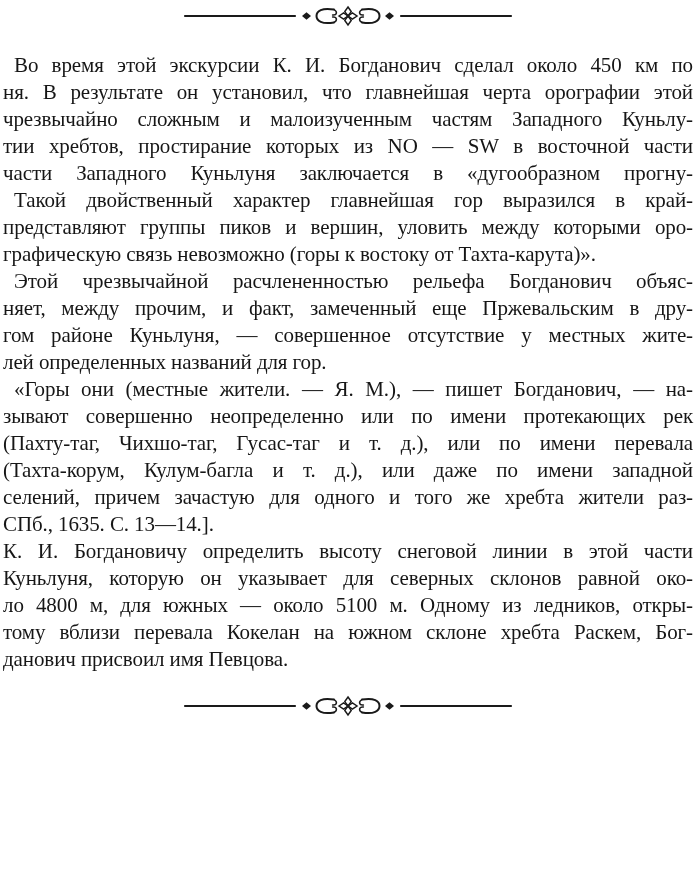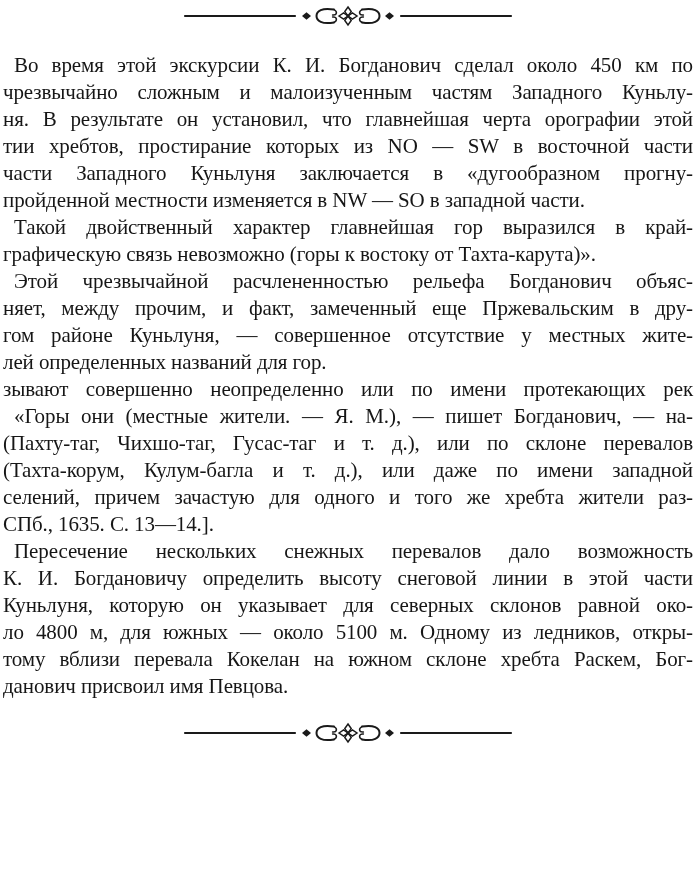--- a/index.html
+++ b/index.html
@@ -77,8 +77,8 @@
   <div class="text-block">
       <div class="para">
         <div class="line first">Во время этой экскурсии К. И. Богданович сделал около 450 км по</div>
+        <div class="line">ня. В результате он установил, что главнейшая черта орографии этой</div>
         <div class="line">чрезвычайно сложным и малоизученным частям Западного Куньлу-</div>
-        <div class="line">ня. В результате он установил, что главнейшая черта орографии этой</div>
         <div class="line">тии хребтов, простирание которых из NO — SW в восточной части</div>
         <div class="line">части Западного Куньлуня заключается в «дугообразном прогну-</div>
         <div class="line last">пройденной местности изменяется в NW — SO в западной части.</div>

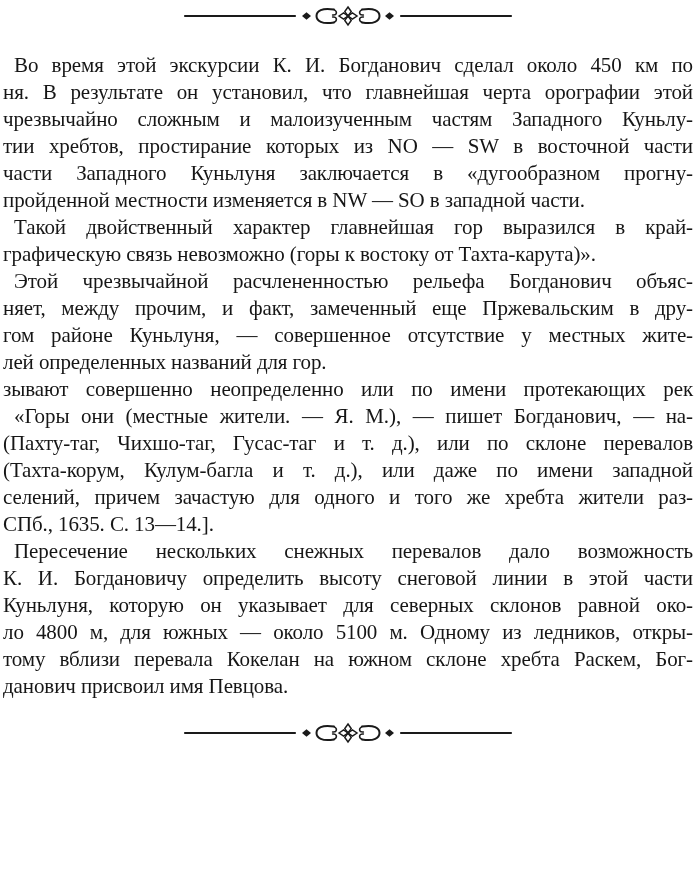--- a/index.html
+++ b/index.html
@@ -81,7 +81,6 @@
         <div class="line">чрезвычайно сложным и малоизученным частям Западного Куньлу-</div>
         <div class="line">тии хребтов, простирание которых из NO — SW в восточной части</div>
         <div class="line">части Западного Куньлуня заключается в «дугообразном прогну-</div>
-        <div class="line last">пройденной местности изменяется в NW — SO в западной части.</div>
       </div>
       <div class="para">
         <div class="line first">Такой двойственный характер главнейшая гор выразился в край-</div>

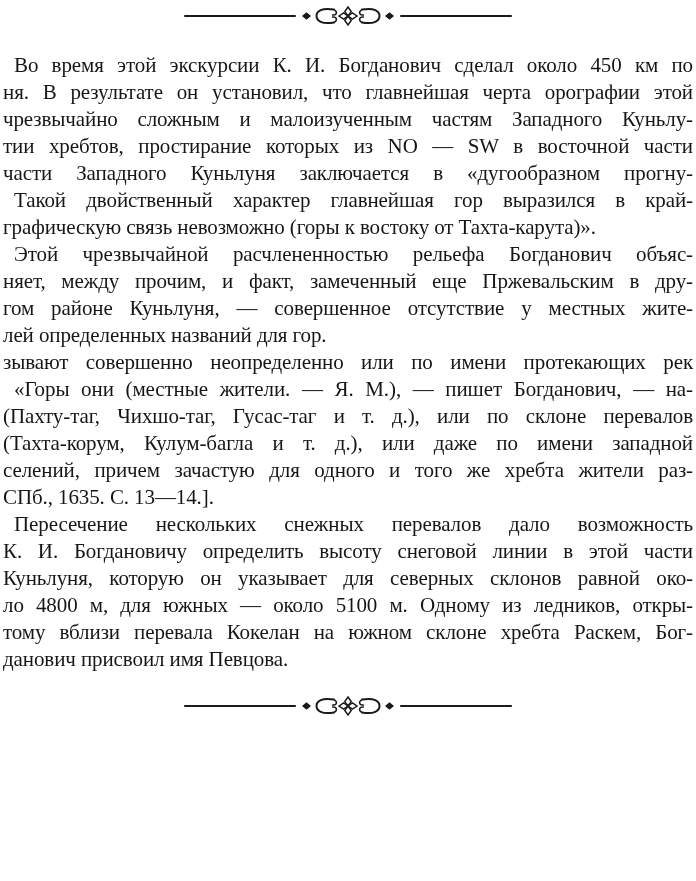--- a/index.html
+++ b/index.html
@@ -84,6 +84,7 @@
       </div>
       <div class="para">
         <div class="line first">Такой двойственный характер главнейшая гор выразился в край-</div>
+        <div class="line">представляют группы пиков и вершин, уловить между которыми оро-</div>
         <div class="line last">графическую связь невозможно (горы к востоку от Тахта-карута)».</div>
       </div>
       <div class="para">

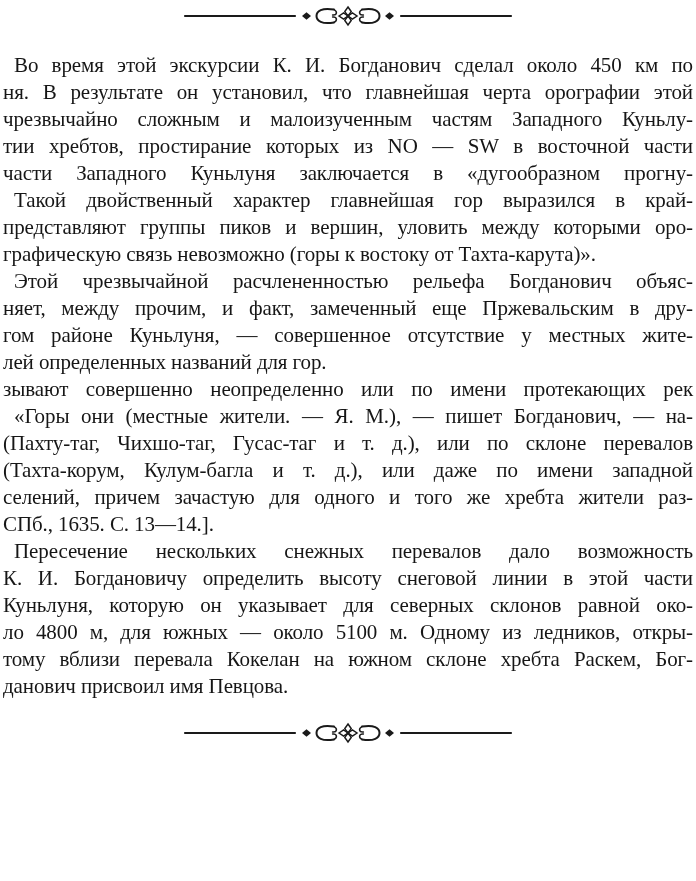--- a/index.html
+++ b/index.html
@@ -94,8 +94,8 @@
         <div class="line last">лей определенных названий для гор.</div>
       </div>
       <div class="para">
+        <div class="line first">«Горы они (местные жители. — Я. М.), — пишет Богданович, — на-</div>
         <div class="line">зывают совершенно неопределенно или по имени протекающих рек</div>
-        <div class="line first">«Горы они (местные жители. — Я. М.), — пишет Богданович, — на-</div>
         <div class="line">(Пахту-таг, Чихшо-таг, Гусас-таг и т. д.), или по склоне перевалов</div>
         <div class="line">(Тахта-корум, Кулум-багла и т. д.), или даже по имени западной</div>
         <div class="line">селений, причем зачастую для одного и того же хребта жители раз-</div>

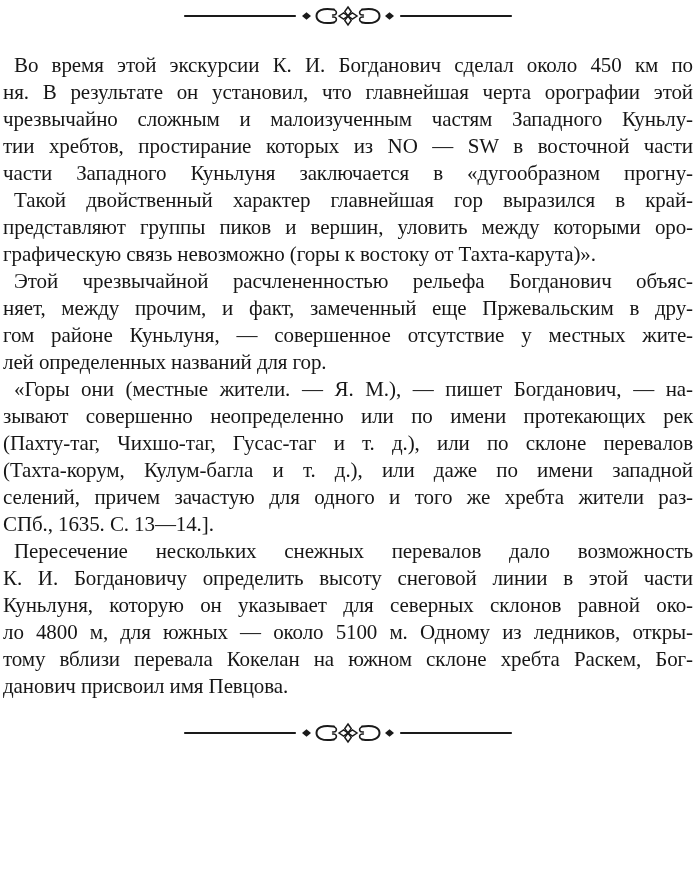--- a/index.html
+++ b/index.html
@@ -96,7 +96,7 @@
       <div class="para">
         <div class="line first">«Горы они (местные жители. — Я. М.), — пишет Богданович, — на-</div>
         <div class="line">зывают совершенно неопределенно или по имени протекающих рек</div>
-        <div class="line">(Пахту-таг, Чихшо-таг, Гусас-таг и т. д.), или по склоне перевалов</div>
+        <div class="line">(Пахту-таг, Чихшо-таг, Гусас-таг и т. д.), или по имени перевала</div>
         <div class="line">(Тахта-корум, Кулум-багла и т. д.), или даже по имени западной</div>
         <div class="line">селений, причем зачастую для одного и того же хребта жители раз-</div>
         <div class="line last">СПб., 1635. С. 13—14.].</div>

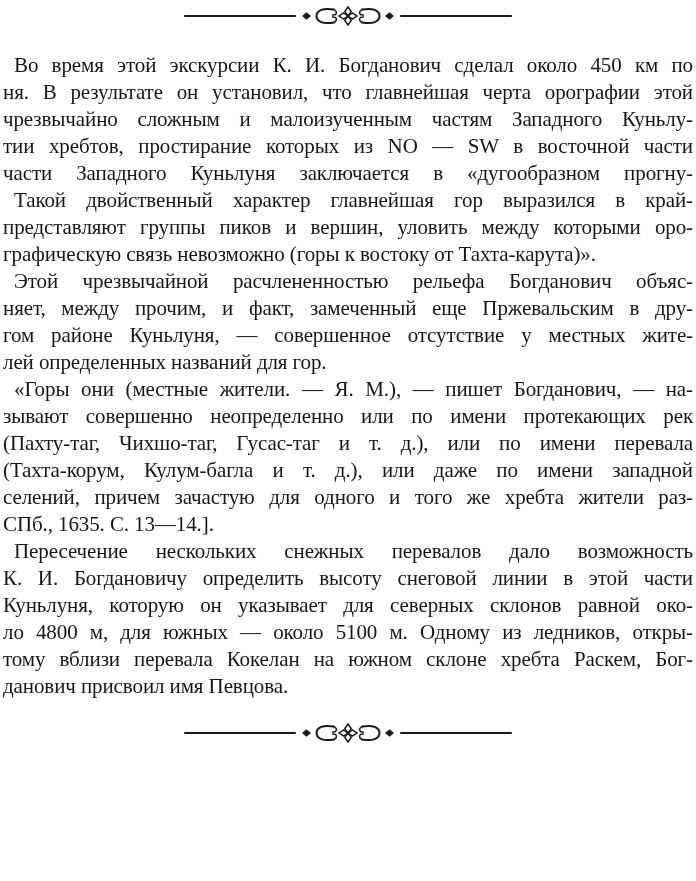--- a/index.html
+++ b/index.html
@@ -102,7 +102,6 @@
         <div class="line last">СПб., 1635. С. 13—14.].</div>
       </div>
       <div class="para">
-        <div class="line first">Пересечение нескольких снежных перевалов дало возможность</div>
         <div class="line">К. И. Богдановичу определить высоту снеговой линии в этой части</div>
         <div class="line">Куньлуня, которую он указывает для северных склонов равной око-</div>
         <div class="line">ло 4800 м, для южных — около 5100 м. Одному из ледников, откры-</div>

